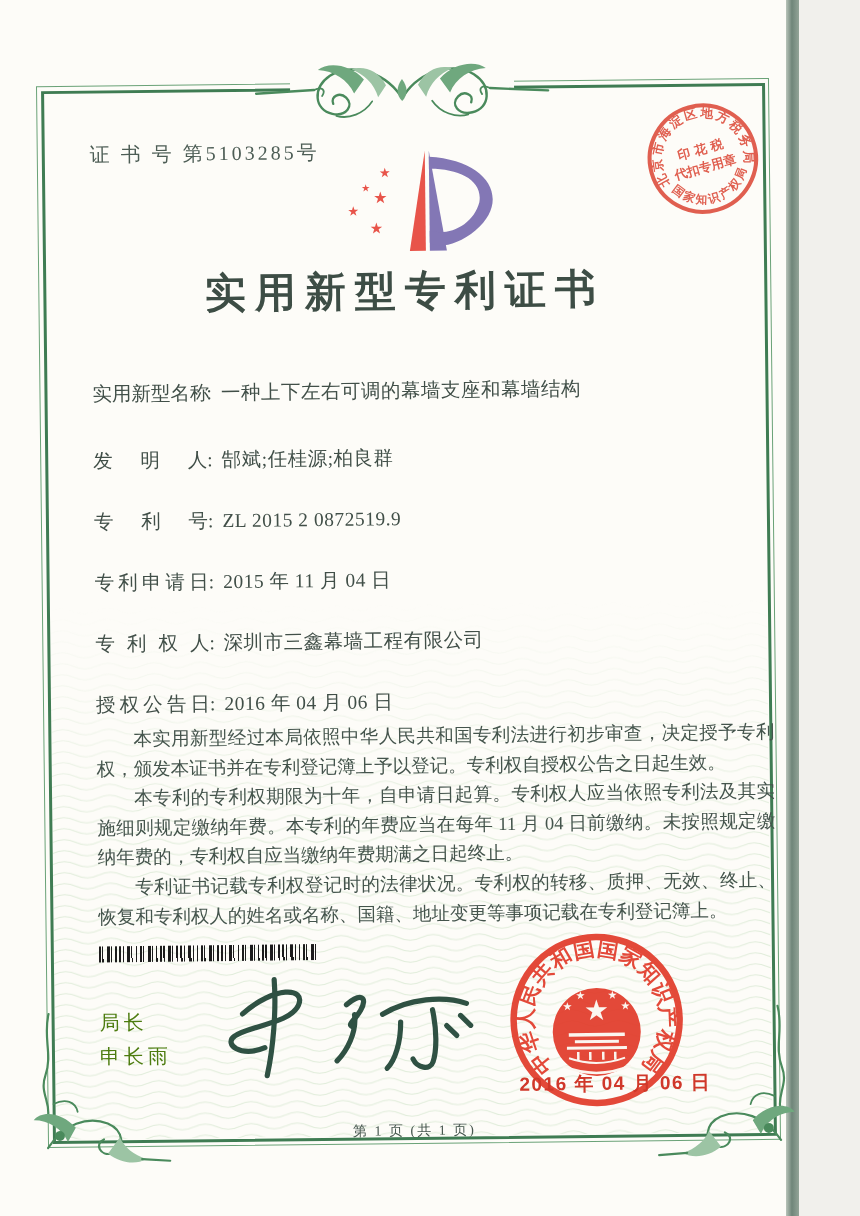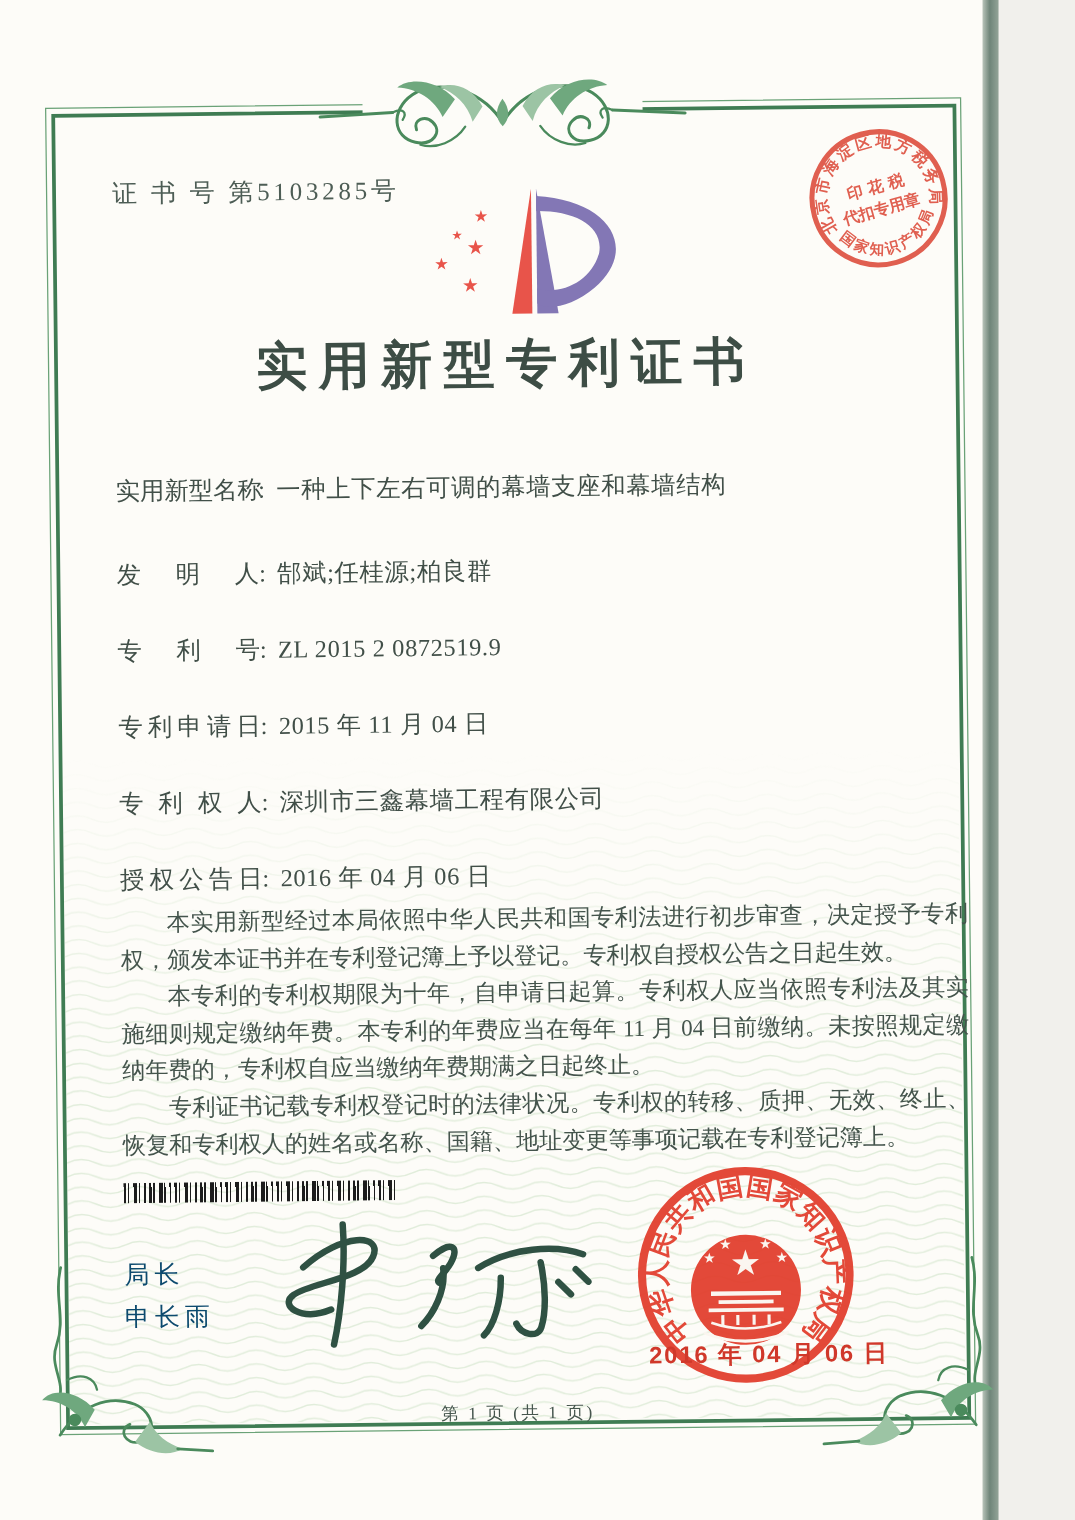--- a/index.html
+++ b/index.html
@@ -51,8 +51,8 @@
       #1c1c1c 16.4px 17.8px,transparent 17.8px 20.4px);}
 
   .director{position:absolute;left:53px;top:920px;
-    font-family:Liberation Mono, monospace;
-    font-size:20px;color:#0c4a6e;letter-spacing:4px;line-height:34px;}
+    font-family:Liberation Serif, serif;
+    font-size:20px;color:#4d7c0f;letter-spacing:4px;line-height:34px;}
 
   .signature{position:absolute;left:148px;top:886px;width:300px;height:112px;}
 

